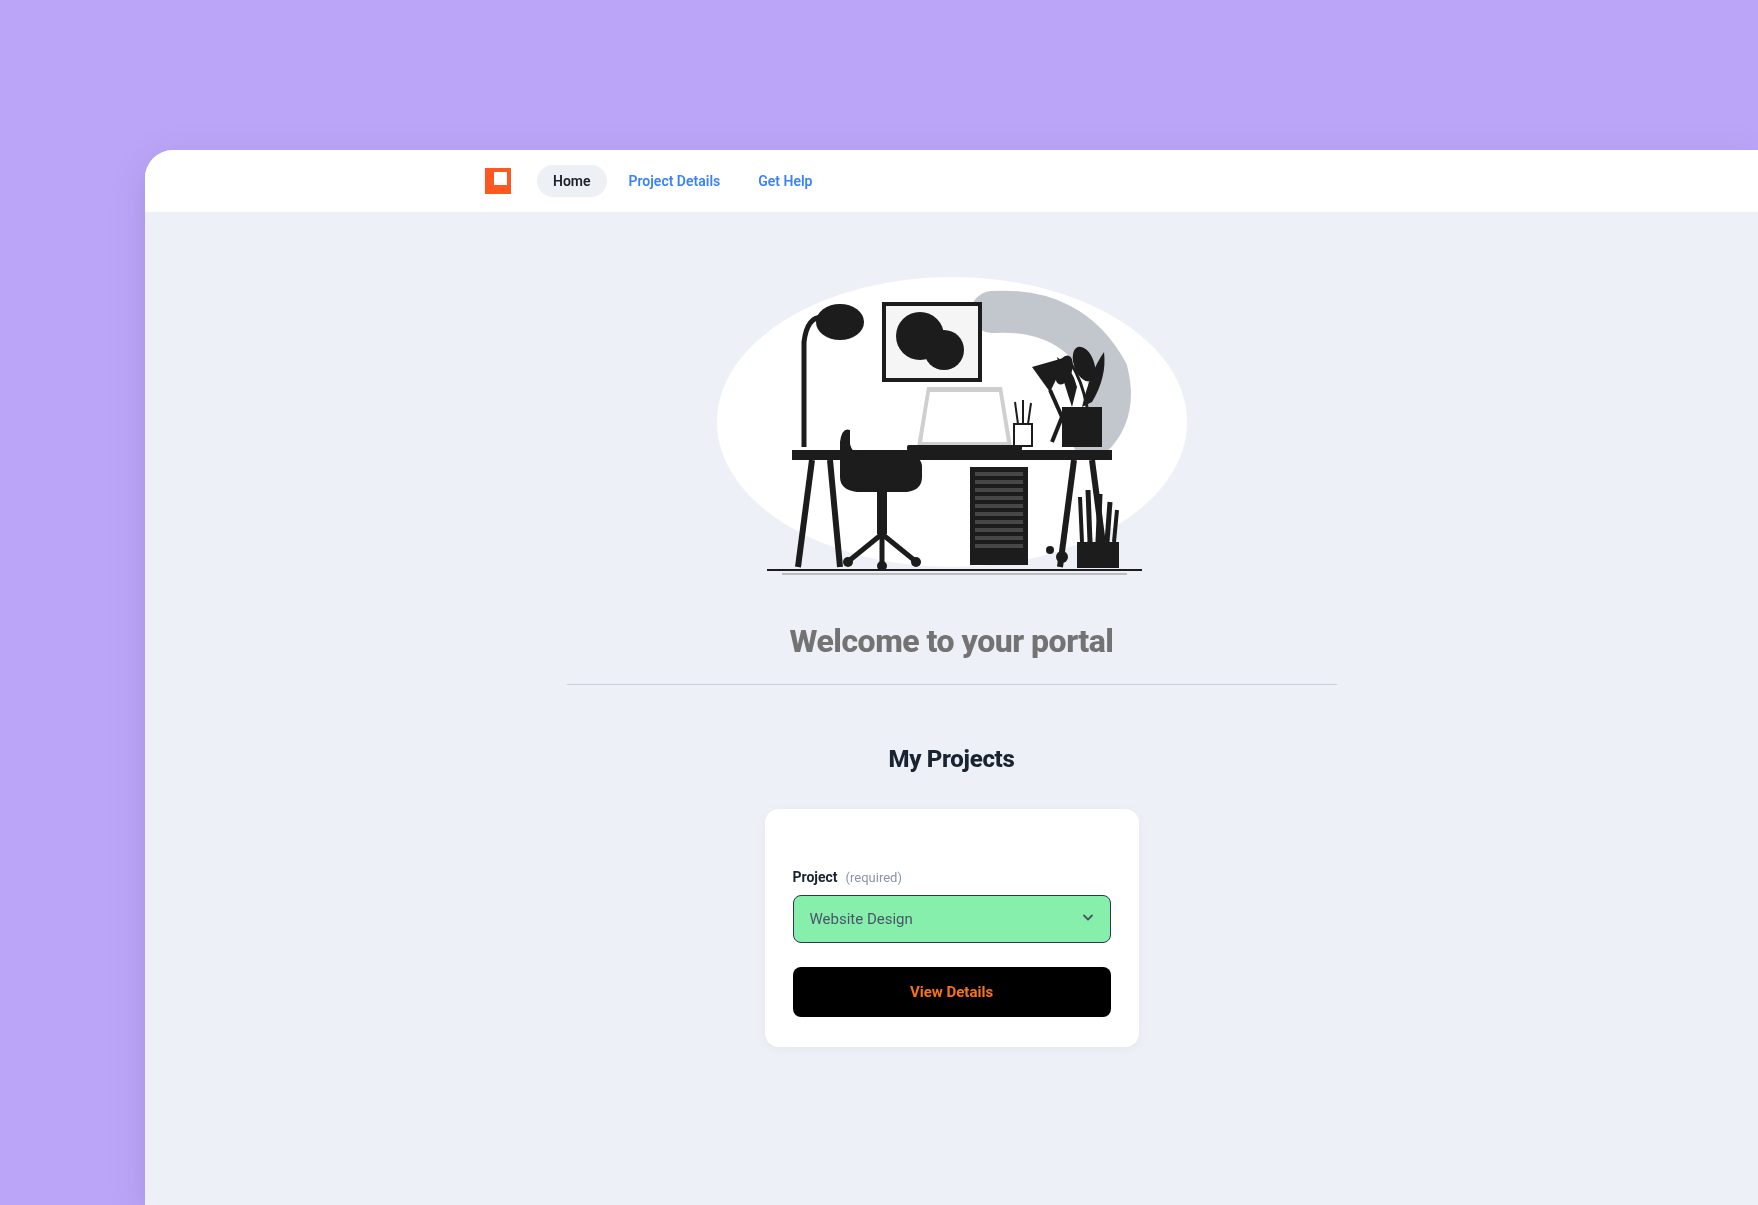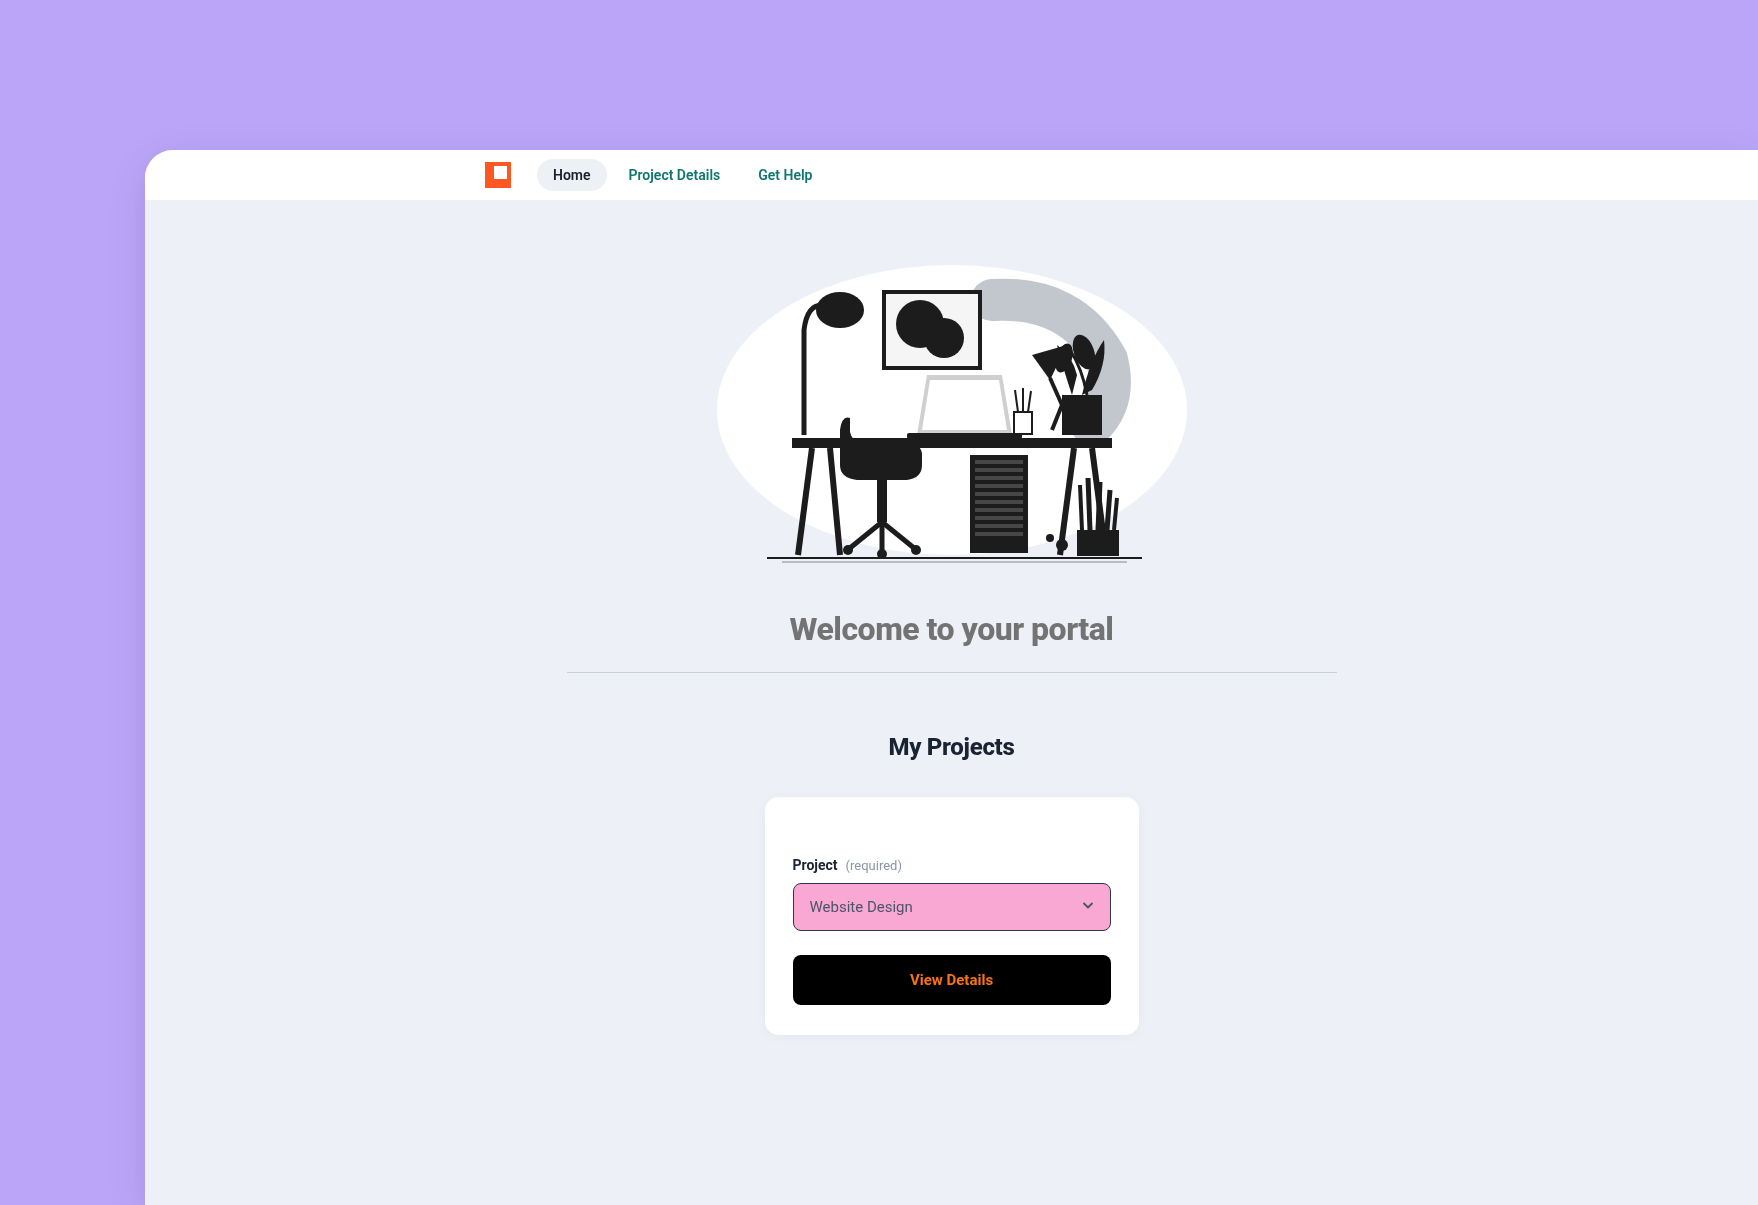--- a/index.html
+++ b/index.html
@@ -29,7 +29,7 @@
     }
 
     .topbar {
-      height: 50px;
+      height: 62px;
       background: #ffffff;
       display: flex;
       align-items: center;

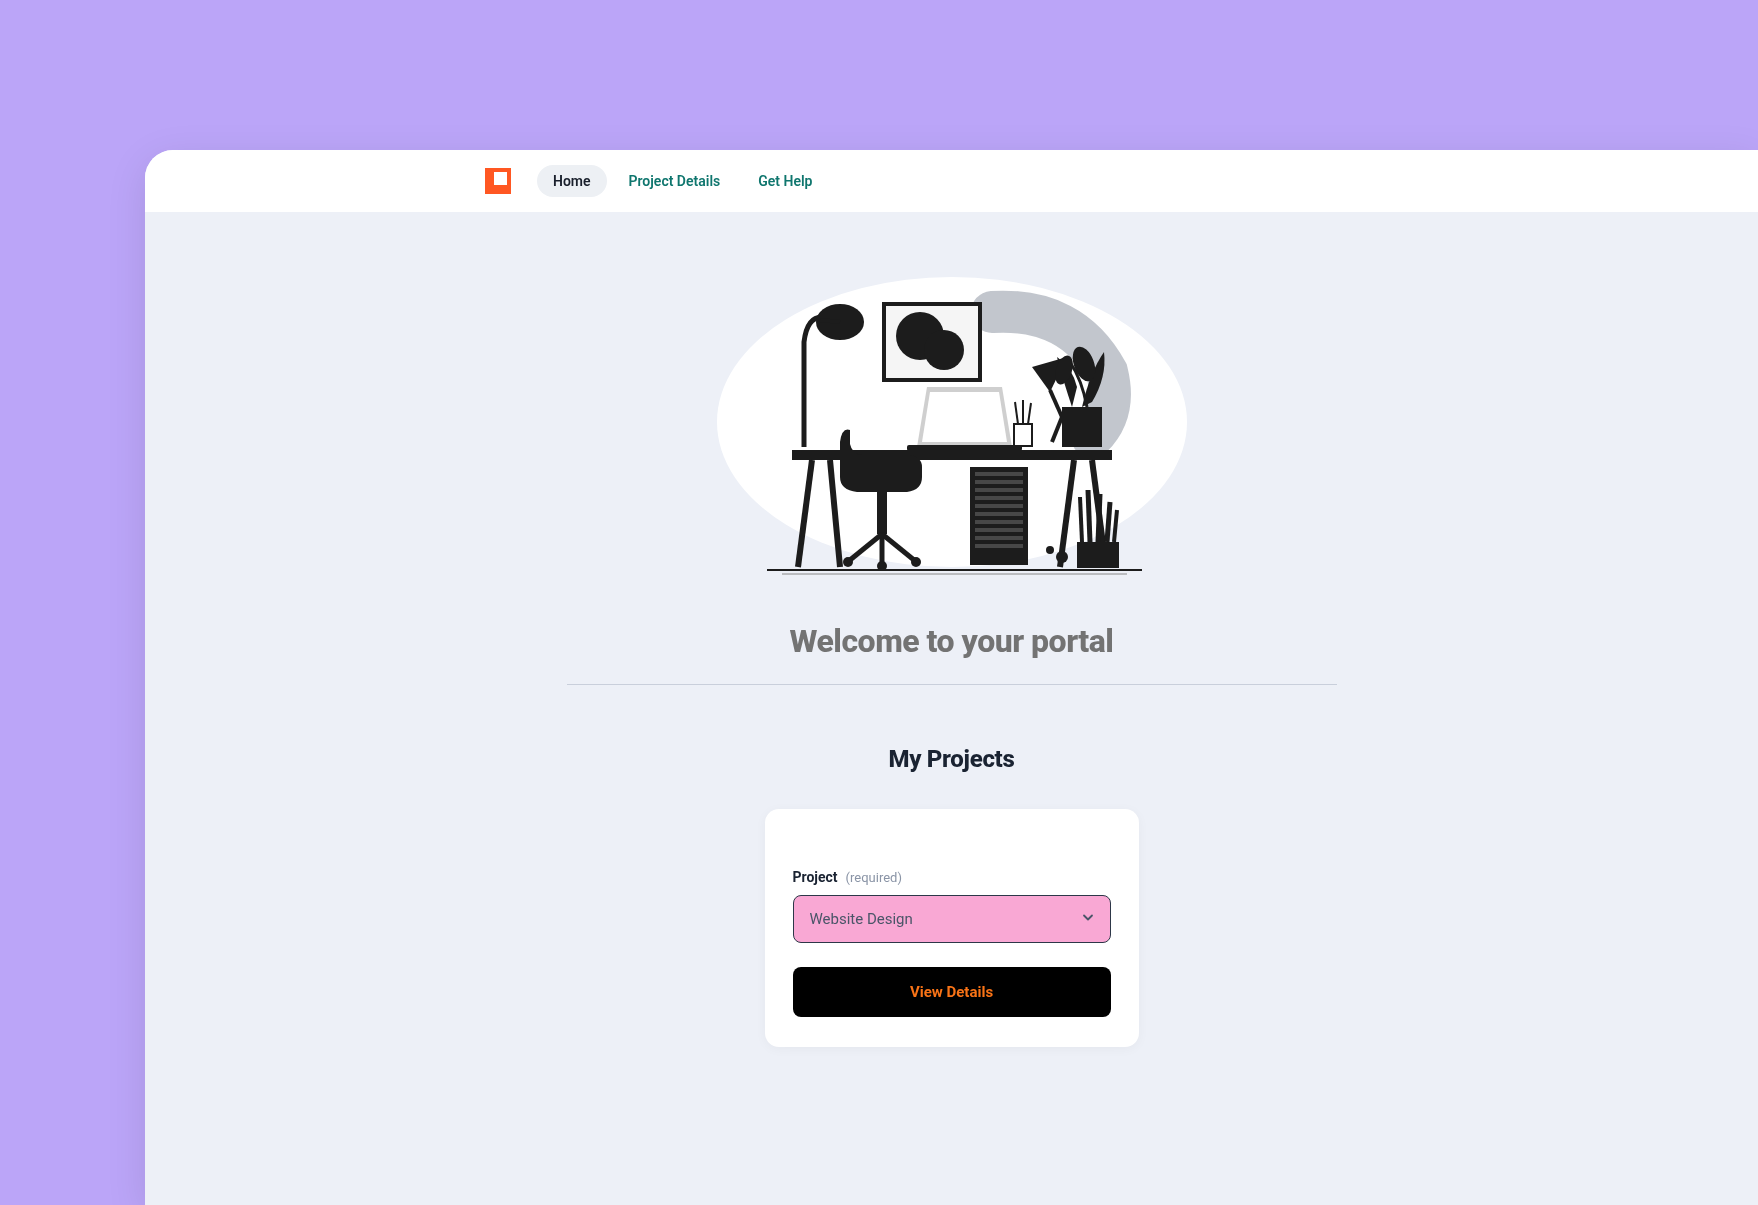--- a/index.html
+++ b/index.html
@@ -72,7 +72,7 @@
       border-radius: 18px;
       font-size: 14px;
       font-weight: 600;
-      color: #0f766e;
+      color: #3b82f6;
       cursor: pointer;
     }
 

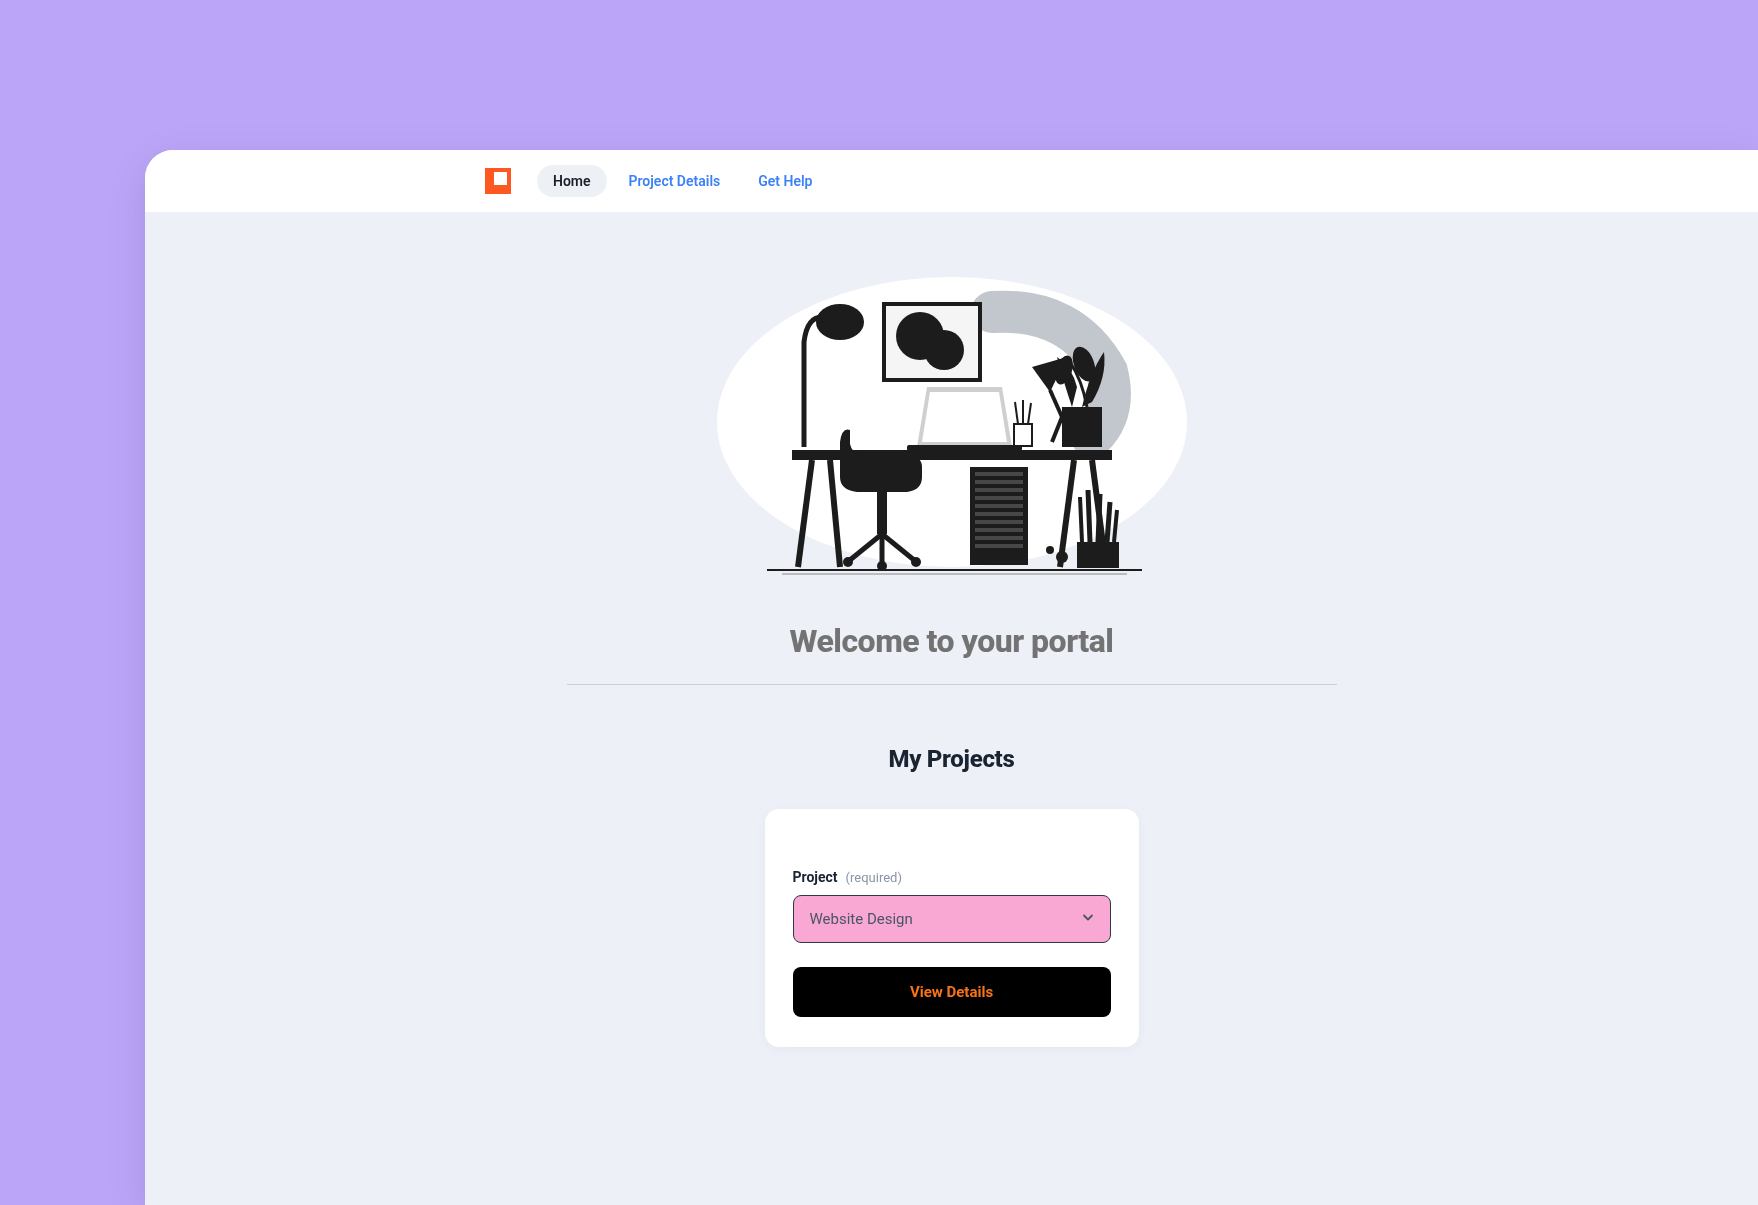--- a/index.html
+++ b/index.html
@@ -173,7 +173,7 @@
       border-radius: 8px;
       font-size: 15px;
       color: #4a5568;
-      background: #f9a8d4;
+      background: #86efac;
       appearance: none;
       cursor: pointer;
       font-family: inherit;

